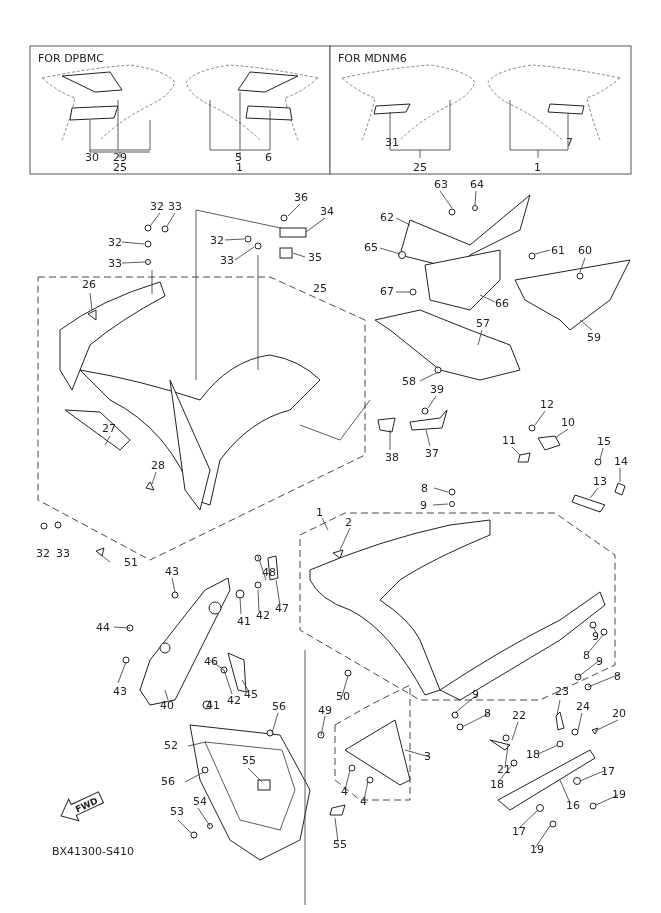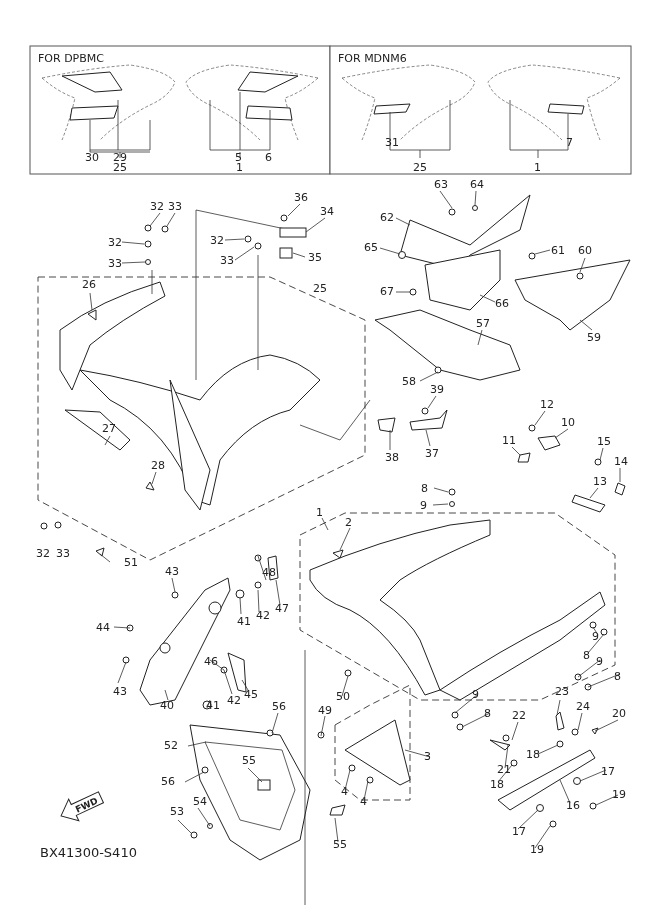--- a/index.html
+++ b/index.html
@@ -11,7 +11,7 @@
   .dash { stroke:#333; stroke-width:0.9; fill:none; stroke-dasharray:7 4; }
   .part { stroke:#222; stroke-width:1; fill:#fff; }
   .thin { stroke:#555; stroke-width:0.7; fill:none; stroke-dasharray:3 2; }
-  .code { position:absolute; left:40px; top:845px; font-size:13px; color:#222; font-family:"DejaVu Sans", sans-serif; }
+  .code { position:absolute; left:52px; top:845px; font-size:11px; color:#222; font-family:"DejaVu Sans", sans-serif; }
 </style>
 </head>
 <body>

